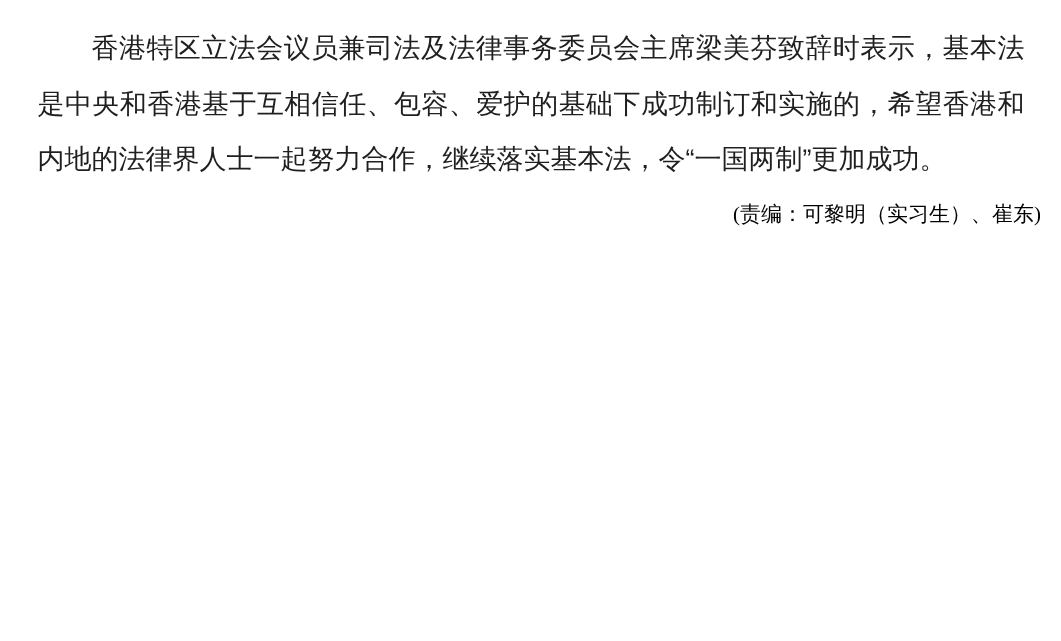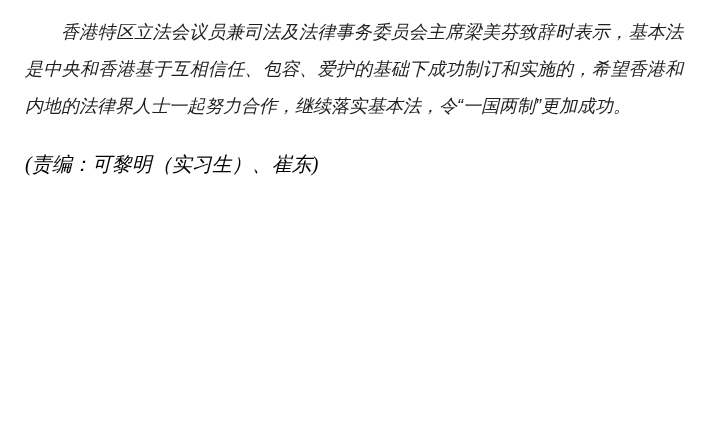--- a/index.html
+++ b/index.html
@@ -7,7 +7,7 @@
     --byline-color: #000000;
     --bg-color: #ffffff;
   }
-  * { box-sizing: border-box; font-style: italic; }
+  * { box-sizing: border-box; }
   html, body {
     margin: 0;
     padding: 0;

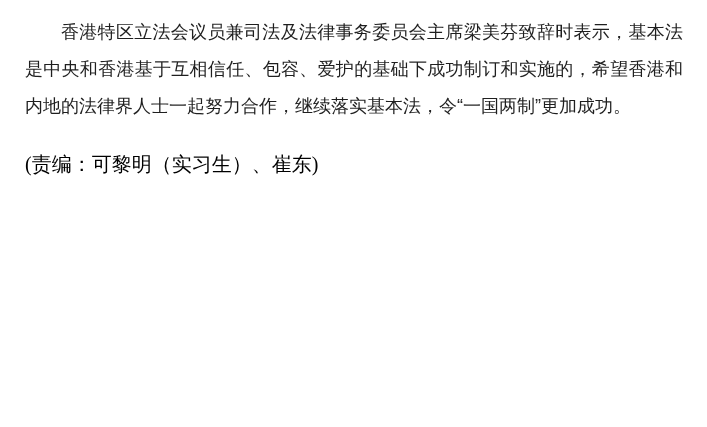--- a/index.html
+++ b/index.html
@@ -32,10 +32,10 @@
     word-break: break-all;
   }
   .byline {
-    margin: 28px -11px 0 0;
-    text-align: left;
+    margin: 8px -11px 0 0;
+    text-align: right;
     font-family: "Liberation Serif", serif;
-    font-size: 20px;
+    font-size: 14px;
     line-height: 22px;
     color: var(--byline-color);
   }

